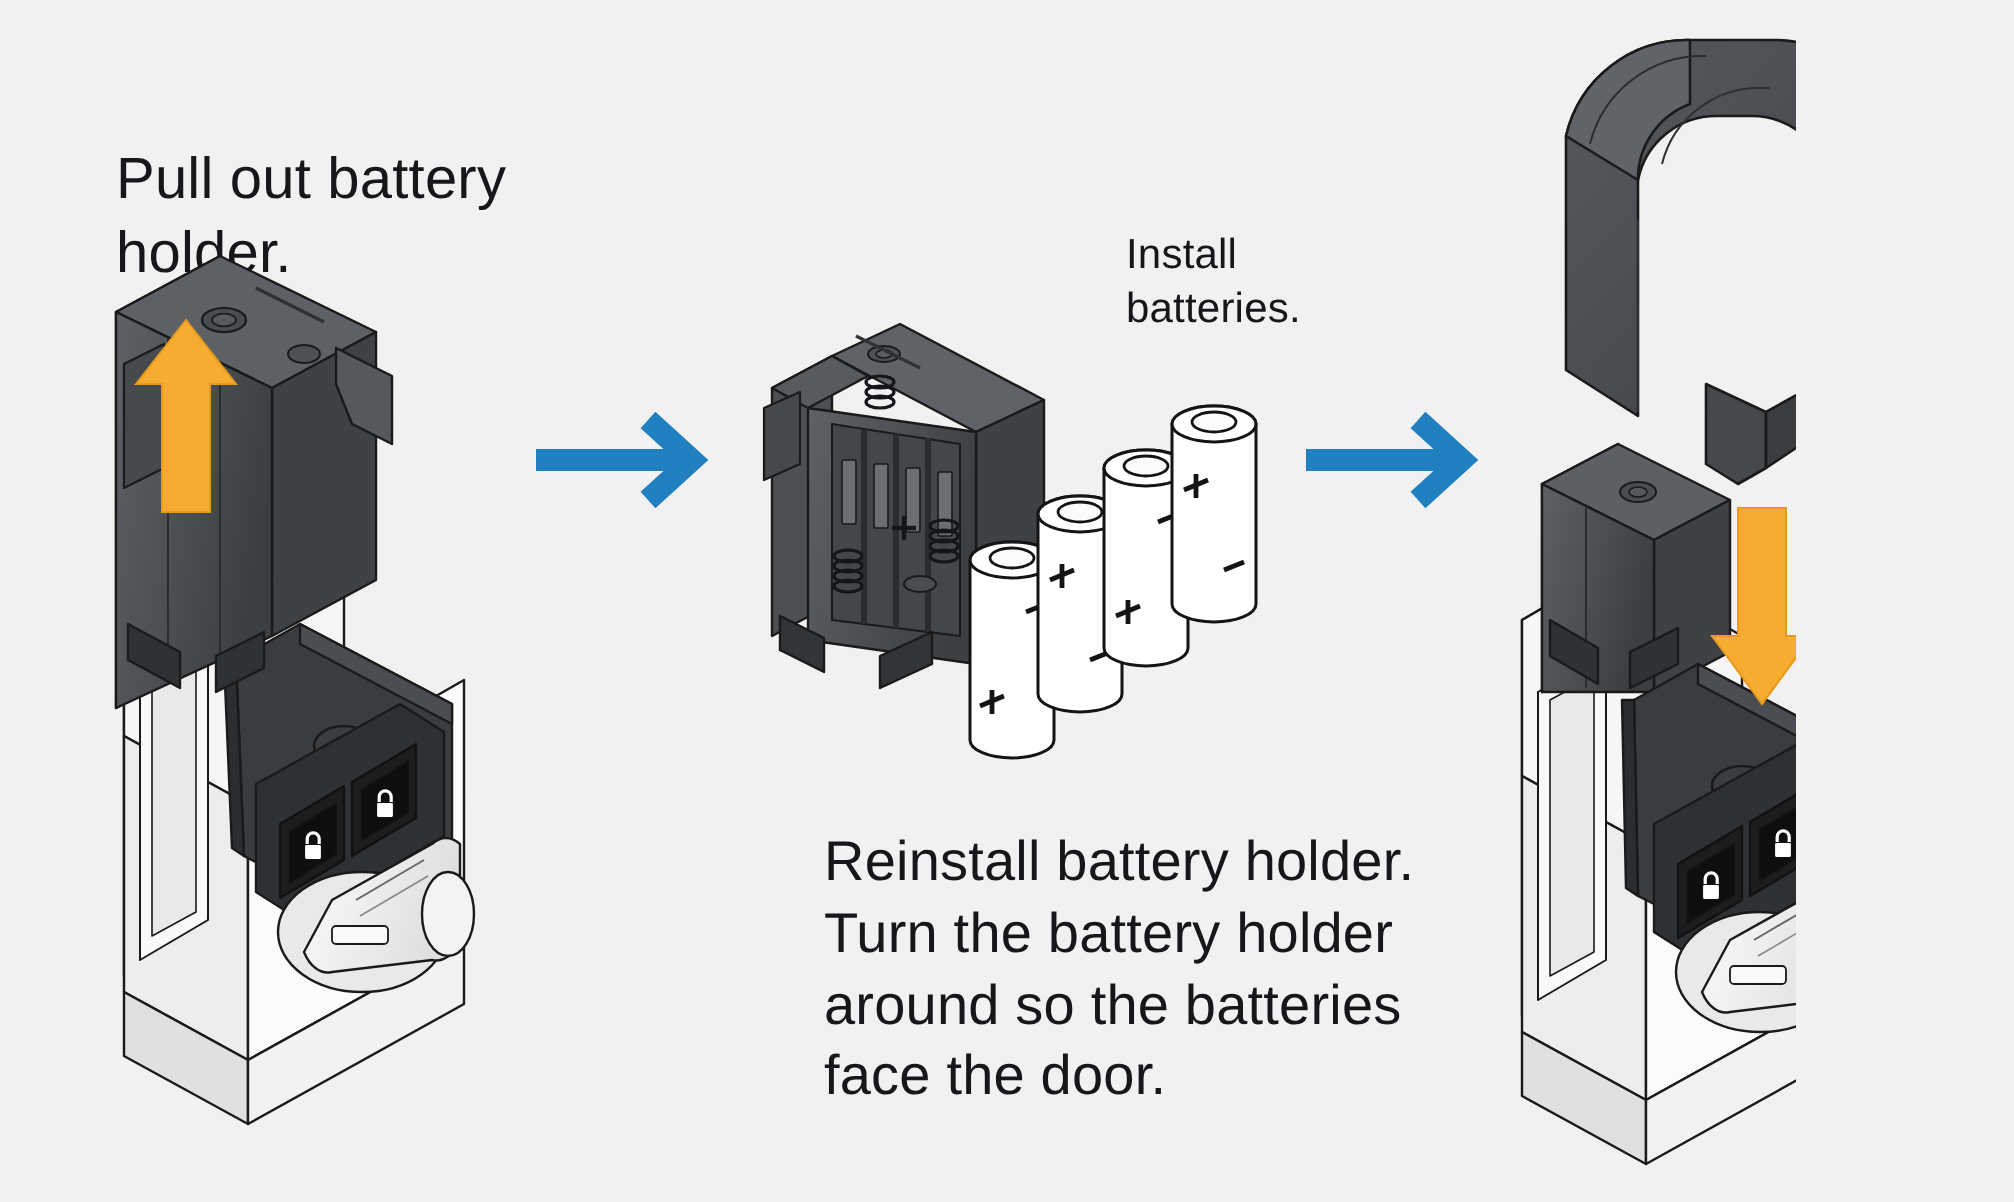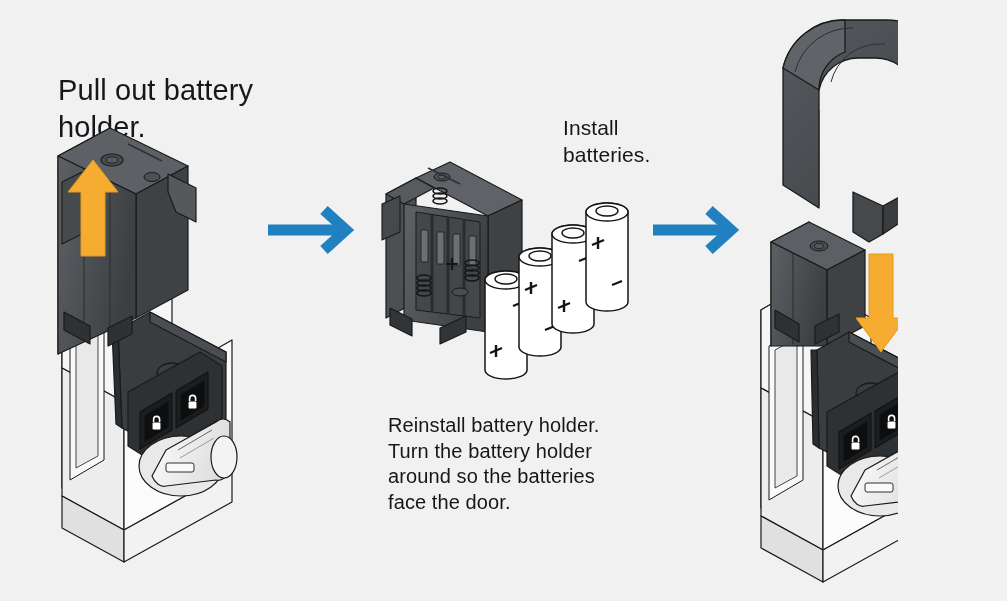--- a/index.html
+++ b/index.html
@@ -29,7 +29,7 @@
   }
   #cap-pull   { left: 58px;  top: 72px;  font-size: 29px; }
   #cap-install{ left: 563px; top: 115px; font-size: 21px; }
-  #cap-reinst { left: 388px; top: 413px; font-size: 20px; }
+  #cap-reinst { left: 412px; top: 413px; font-size: 28px; }
   .panel { position: absolute; }
   svg { display: block; overflow: visible; }
 </style>

